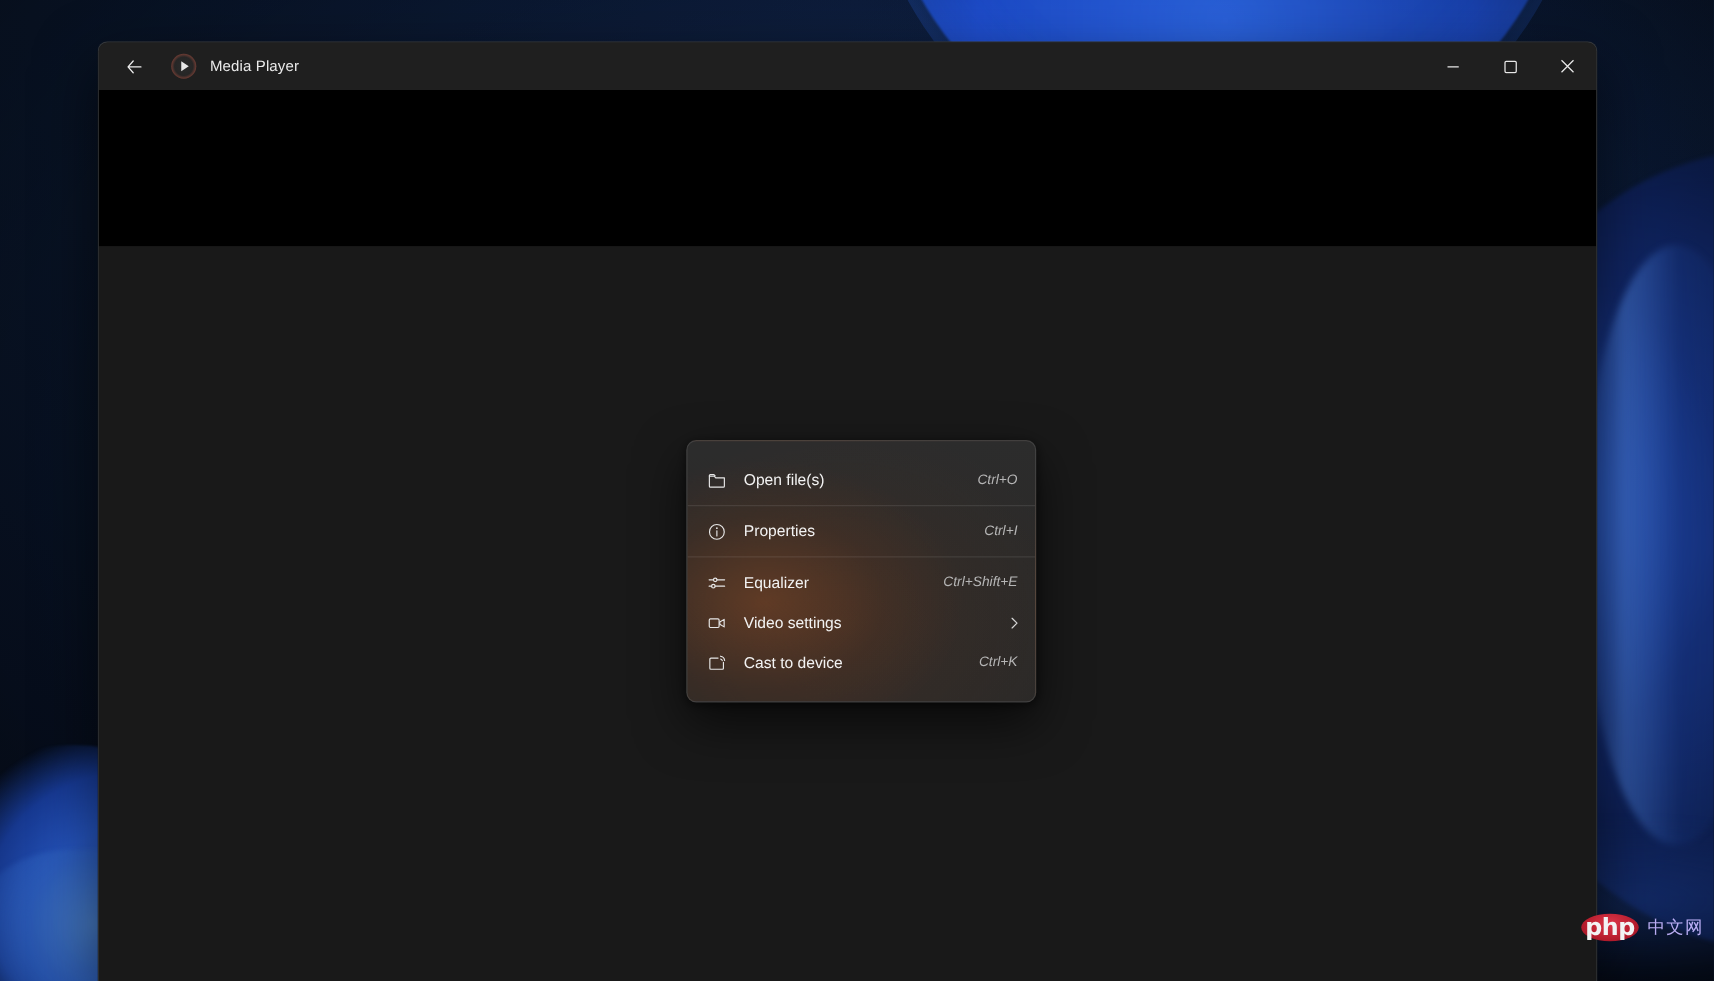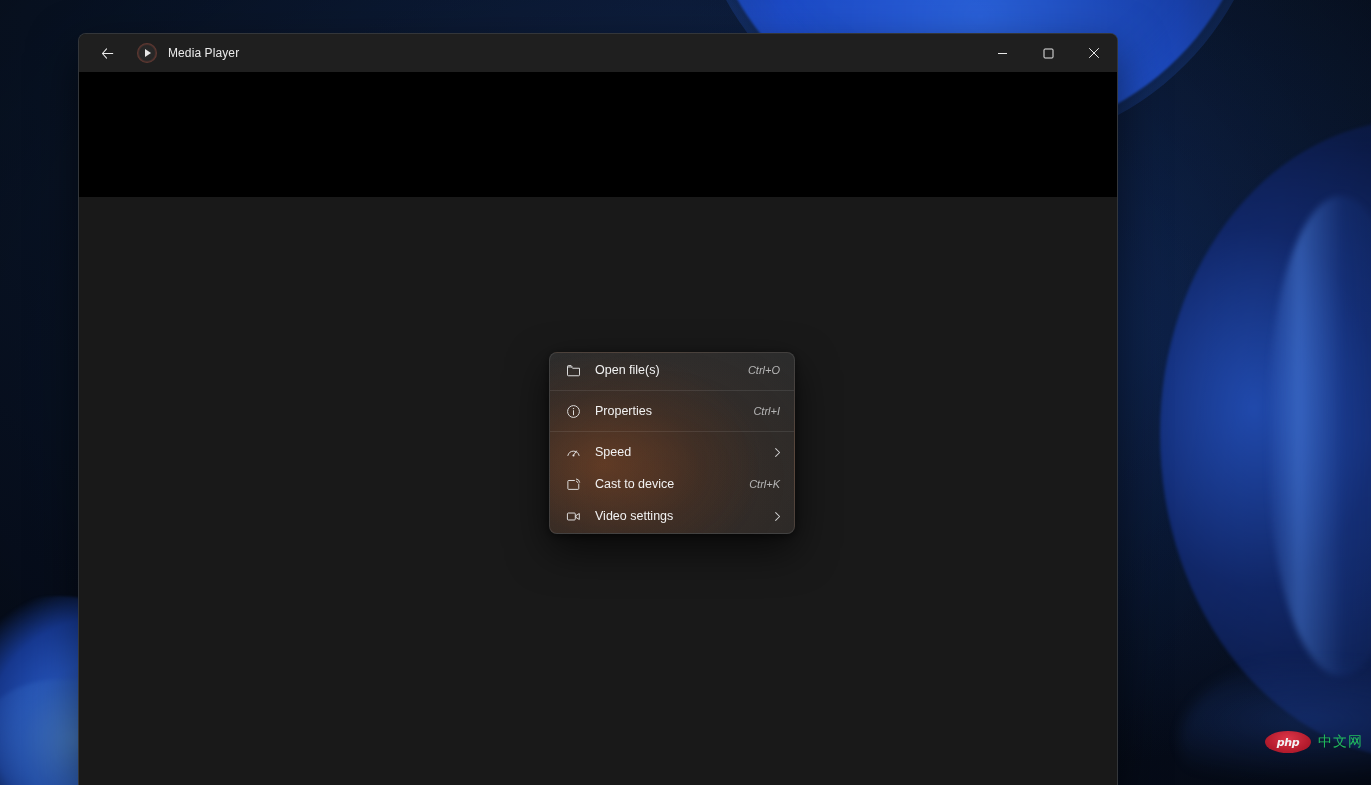--- a/index.html
+++ b/index.html
@@ -92,7 +92,7 @@
   #mp-window {
     position:absolute;
     left:78px; top:33px;
-    width:1040px; height:752px;
+    width:1200px; height:752px;
     background:#191919;
     border-radius:8px 8px 0 0;
     border:1px solid rgba(120,130,145,.28);

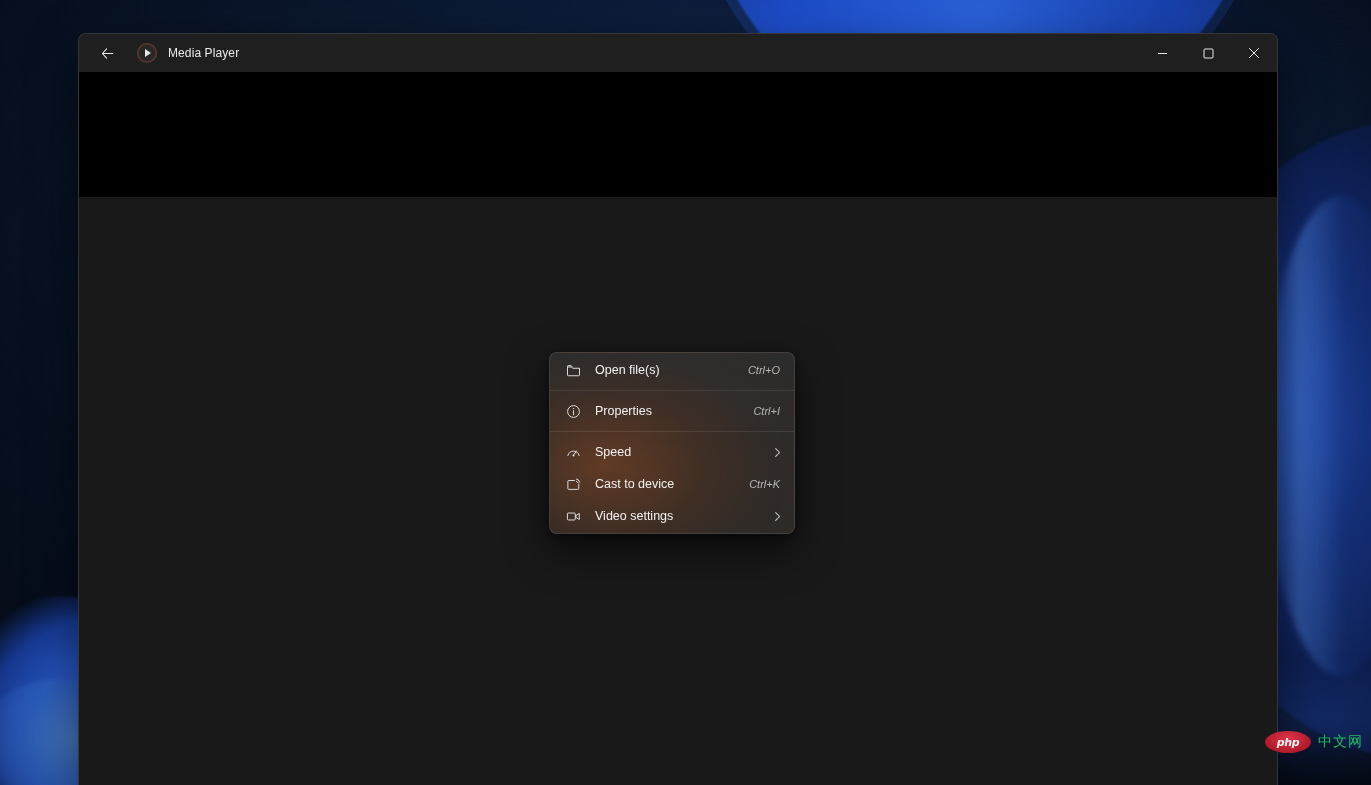--- a/index.html
+++ b/index.html
@@ -158,7 +158,7 @@
   #ctx-menu {
     position:absolute;
     left:549px; top:352px;
-    width:246px;
+    width:280px;
     border-radius:8px;
     border:1px solid rgba(140,140,140,.22);
     background:
@@ -166,7 +166,7 @@
       radial-gradient(ellipse 260px 220px at 45% 70%, rgba(122,62,30,.18) 0%, rgba(44,42,41,0) 72%),
       linear-gradient(180deg,#2c2c2c 0%,#2b2a29 45%,#2a2928 100%);
     box-shadow:0 16px 40px rgba(0,0,0,.62), 0 2px 8px rgba(0,0,0,.5);
-    padding:1px 0;
+    padding:15px 0;
     overflow:hidden;
     backdrop-filter:blur(20px);
   }

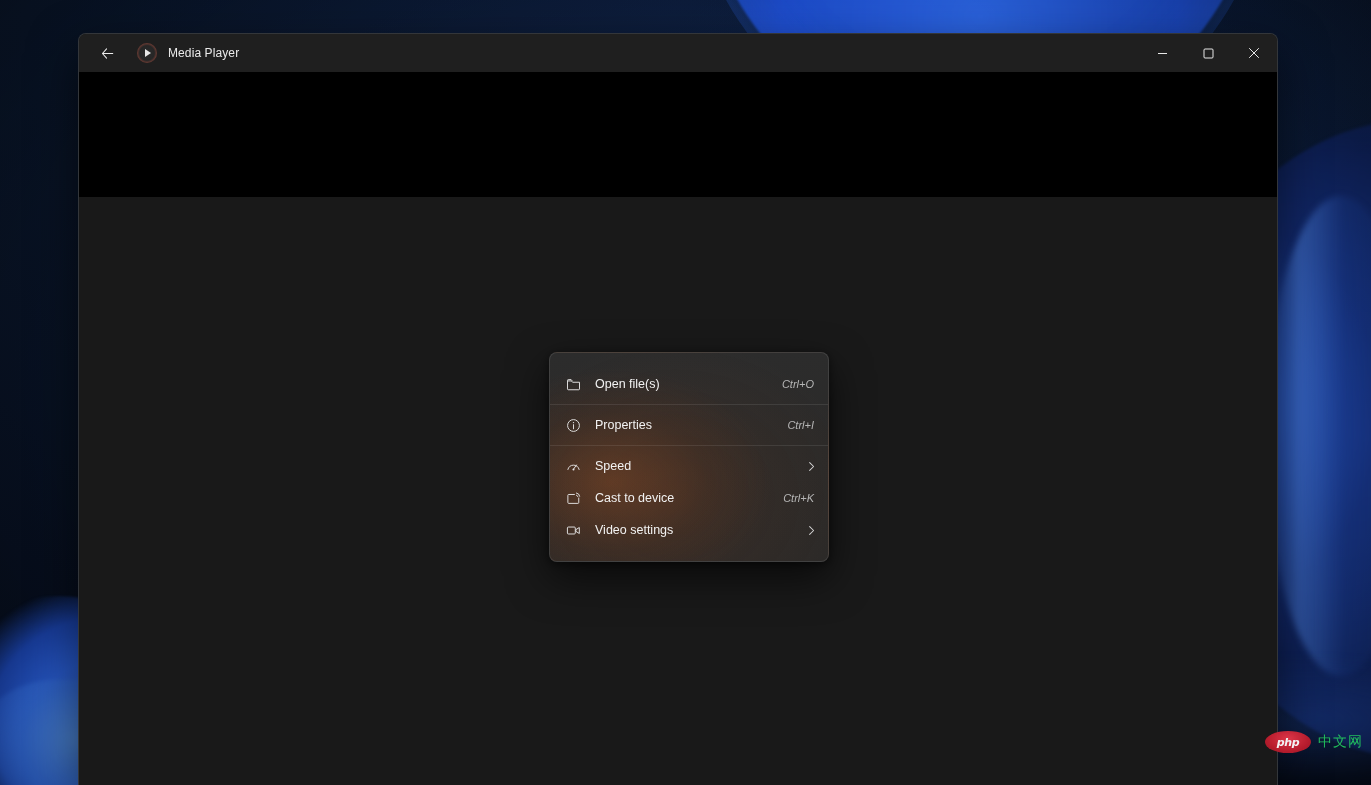--- a/index.html
+++ b/index.html
@@ -317,6 +317,18 @@
 
   <div class="mi-sep"></div>
 
+  <div class="mi">
+    <span class="mi-icon">
+      <svg width="15" height="15" viewBox="0 0 16 16">
+        <path d="M1.4 5.2 H5.2 M8 5.2 H14.6" stroke="#e6e6e6" stroke-width="1" stroke-linecap="round" fill="none"></path>
+        <circle cx="6.6" cy="5.2" r="1.5" fill="none" stroke="#e6e6e6" stroke-width="1"></circle>
+        <path d="M1.4 10.6 H3.6 M6.4 10.6 H14.6" stroke="#e6e6e6" stroke-width="1" stroke-linecap="round" fill="none"></path>
+        <circle cx="5" cy="10.6" r="1.5" fill="none" stroke="#e6e6e6" stroke-width="1"></circle>
+      </svg>
+    </span>
+    <span class="mi-label">Equalizer</span>
+    <span class="mi-accel">Ctrl+Shift+E</span>
+  </div>
 
   <div class="mi">
     <span class="mi-icon">

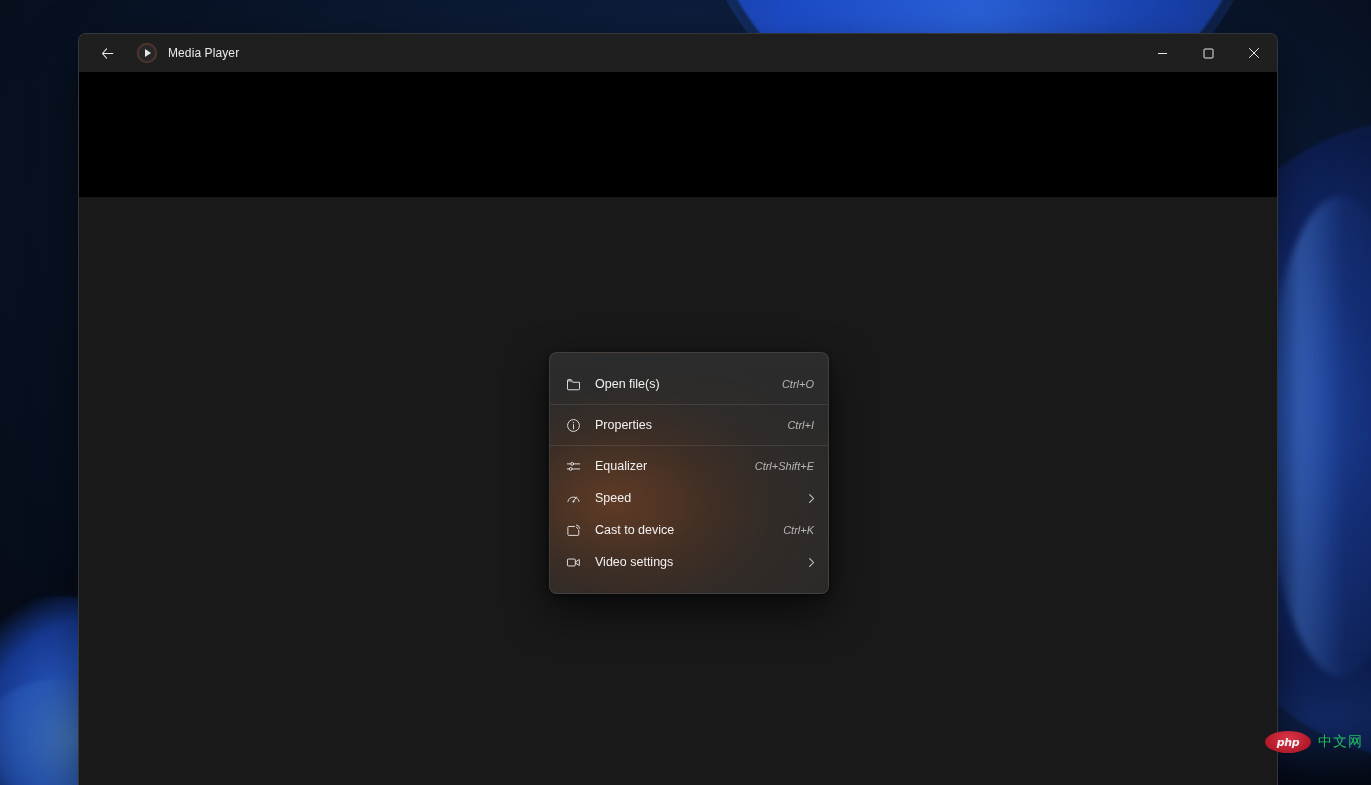--- a/index.html
+++ b/index.html
@@ -330,21 +330,6 @@
     <span class="mi-accel">Ctrl+Shift+E</span>
   </div>
 
-  <div class="mi">
-    <span class="mi-icon">
-      <svg width="15" height="15" viewBox="0 0 16 16">
-        <path d="M2 11.2 a6.2 6.2 0 0 1 12 0" fill="none" stroke="#e6e6e6" stroke-width="1" stroke-linecap="round"></path>
-        <path d="M8 10.9 L11.2 6.4" stroke="#e6e6e6" stroke-width="1" stroke-linecap="round"></path>
-        <circle cx="8" cy="11.1" r="1.05" fill="#e6e6e6"></circle>
-      </svg>
-    </span>
-    <span class="mi-label">Speed</span>
-    <span class="mi-chevron">
-      <svg width="11" height="11" viewBox="0 0 12 12">
-        <path d="M4 1.8 L8.3 6 L4 10.2" fill="none" stroke="#d4d4d4" stroke-width="1.1" stroke-linecap="round" stroke-linejoin="round"></path>
-      </svg>
-    </span>
-  </div>
 
   <div class="mi">
     <span class="mi-icon">

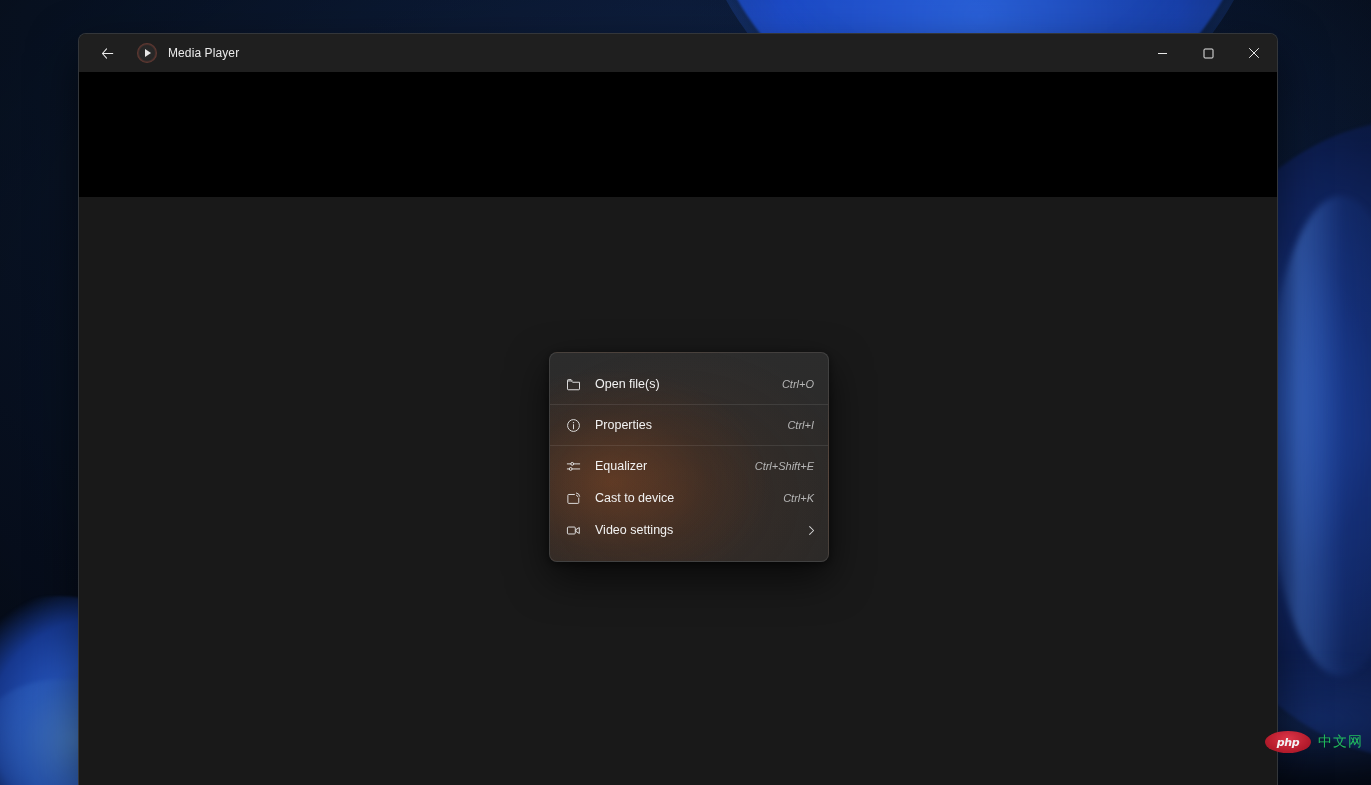--- a/index.html
+++ b/index.html
@@ -334,18 +334,6 @@
   <div class="mi">
     <span class="mi-icon">
       <svg width="15" height="15" viewBox="0 0 16 16">
-        <path d="M13.6 7.4 V12.3 a0.9 0.9 0 0 1 -0.9 0.9 H2.9 a0.9 0.9 0 0 1 -0.9 -0.9 V4.6 a0.9 0.9 0 0 1 0.9 -0.9 H9" fill="none" stroke="#e6e6e6" stroke-width="1" stroke-linejoin="round" stroke-linecap="round"></path>
-        <path d="M11.1 2.1 a4.1 4.1 0 0 1 3.5 3.5" fill="none" stroke="#e6e6e6" stroke-width="1" stroke-linecap="round"></path>
-        <path d="M11.2 4.5 a1.9 1.9 0 0 1 1.4 1.4" fill="none" stroke="#e6e6e6" stroke-width="1" stroke-linecap="round"></path>
-      </svg>
-    </span>
-    <span class="mi-label">Cast to device</span>
-    <span class="mi-accel">Ctrl+K</span>
-  </div>
-
-  <div class="mi">
-    <span class="mi-icon">
-      <svg width="15" height="15" viewBox="0 0 16 16">
         <rect x="1.5" y="4.3" width="8.4" height="7.4" rx="1" fill="none" stroke="#e6e6e6" stroke-width="1"></rect>
         <path d="M10.5 7.1 L14.2 4.8 V11.2 L10.5 8.9 Z" fill="none" stroke="#e6e6e6" stroke-width="1" stroke-linejoin="round"></path>
       </svg>
@@ -358,6 +346,18 @@
     </span>
   </div>
 
+  <div class="mi">
+    <span class="mi-icon">
+      <svg width="15" height="15" viewBox="0 0 16 16">
+        <path d="M13.6 7.4 V12.3 a0.9 0.9 0 0 1 -0.9 0.9 H2.9 a0.9 0.9 0 0 1 -0.9 -0.9 V4.6 a0.9 0.9 0 0 1 0.9 -0.9 H9" fill="none" stroke="#e6e6e6" stroke-width="1" stroke-linejoin="round" stroke-linecap="round"></path>
+        <path d="M11.1 2.1 a4.1 4.1 0 0 1 3.5 3.5" fill="none" stroke="#e6e6e6" stroke-width="1" stroke-linecap="round"></path>
+        <path d="M11.2 4.5 a1.9 1.9 0 0 1 1.4 1.4" fill="none" stroke="#e6e6e6" stroke-width="1" stroke-linecap="round"></path>
+      </svg>
+    </span>
+    <span class="mi-label">Cast to device</span>
+    <span class="mi-accel">Ctrl+K</span>
+  </div>
+
 </div>
 
 <div id="watermark">

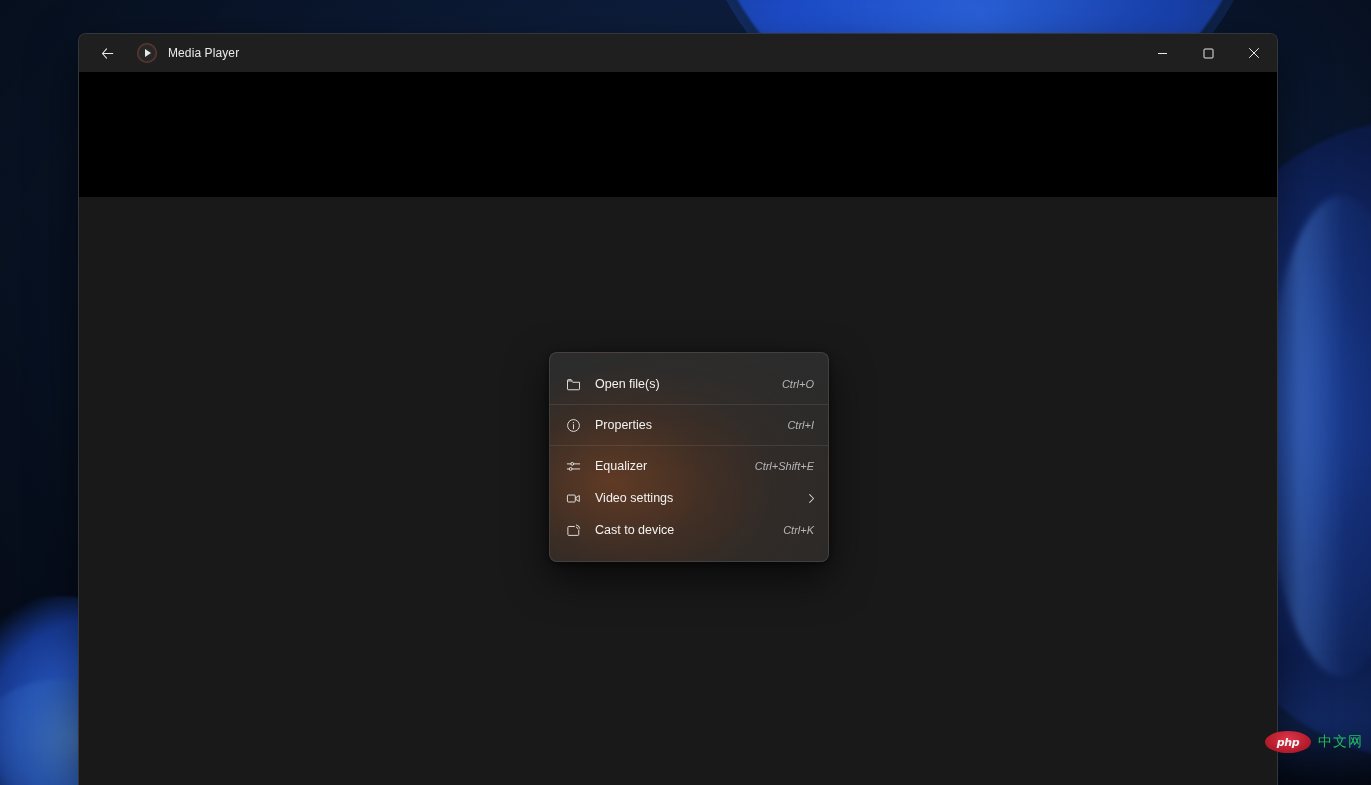--- a/index.html
+++ b/index.html
@@ -223,9 +223,8 @@
     background:radial-gradient(ellipse at 50% 35%, #e8384a 0%, #c01d2e 62%, #9b1624 100%);
     display:flex; align-items:center; justify-content:center;
     font-family:"DejaVu Sans", sans-serif;
-    font-style:italic;
     font-weight:bold;
-    font-size:11px;
+    font-size:19px;
     color:#ffffff;
     letter-spacing:-.4px;
   }

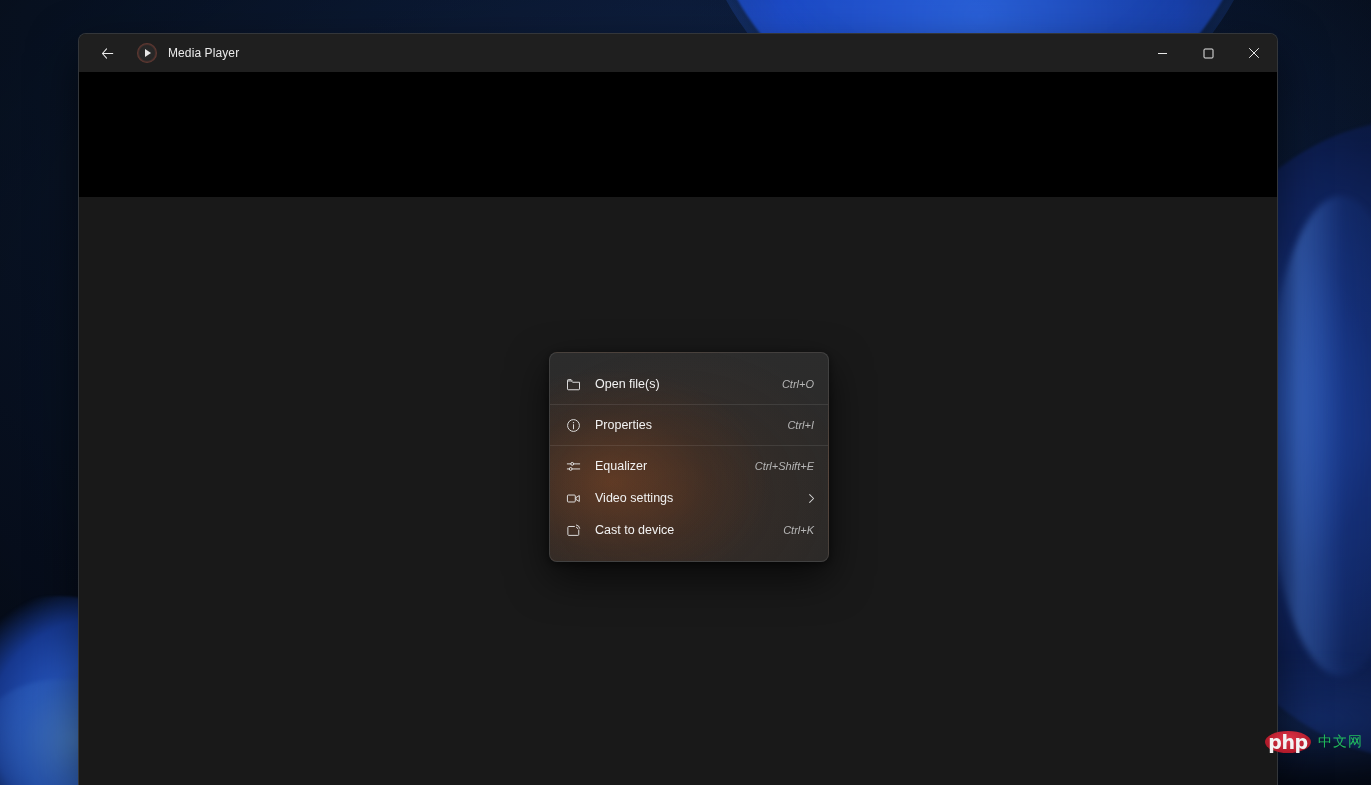--- a/index.html
+++ b/index.html
@@ -230,7 +230,7 @@
   }
   .wm-cn {
     font-size:14px;
-    color:#22c55e;
+    color:#c4b5fd;
     letter-spacing:1px;
     font-family:Liberation Sans, sans-serif;
   }

